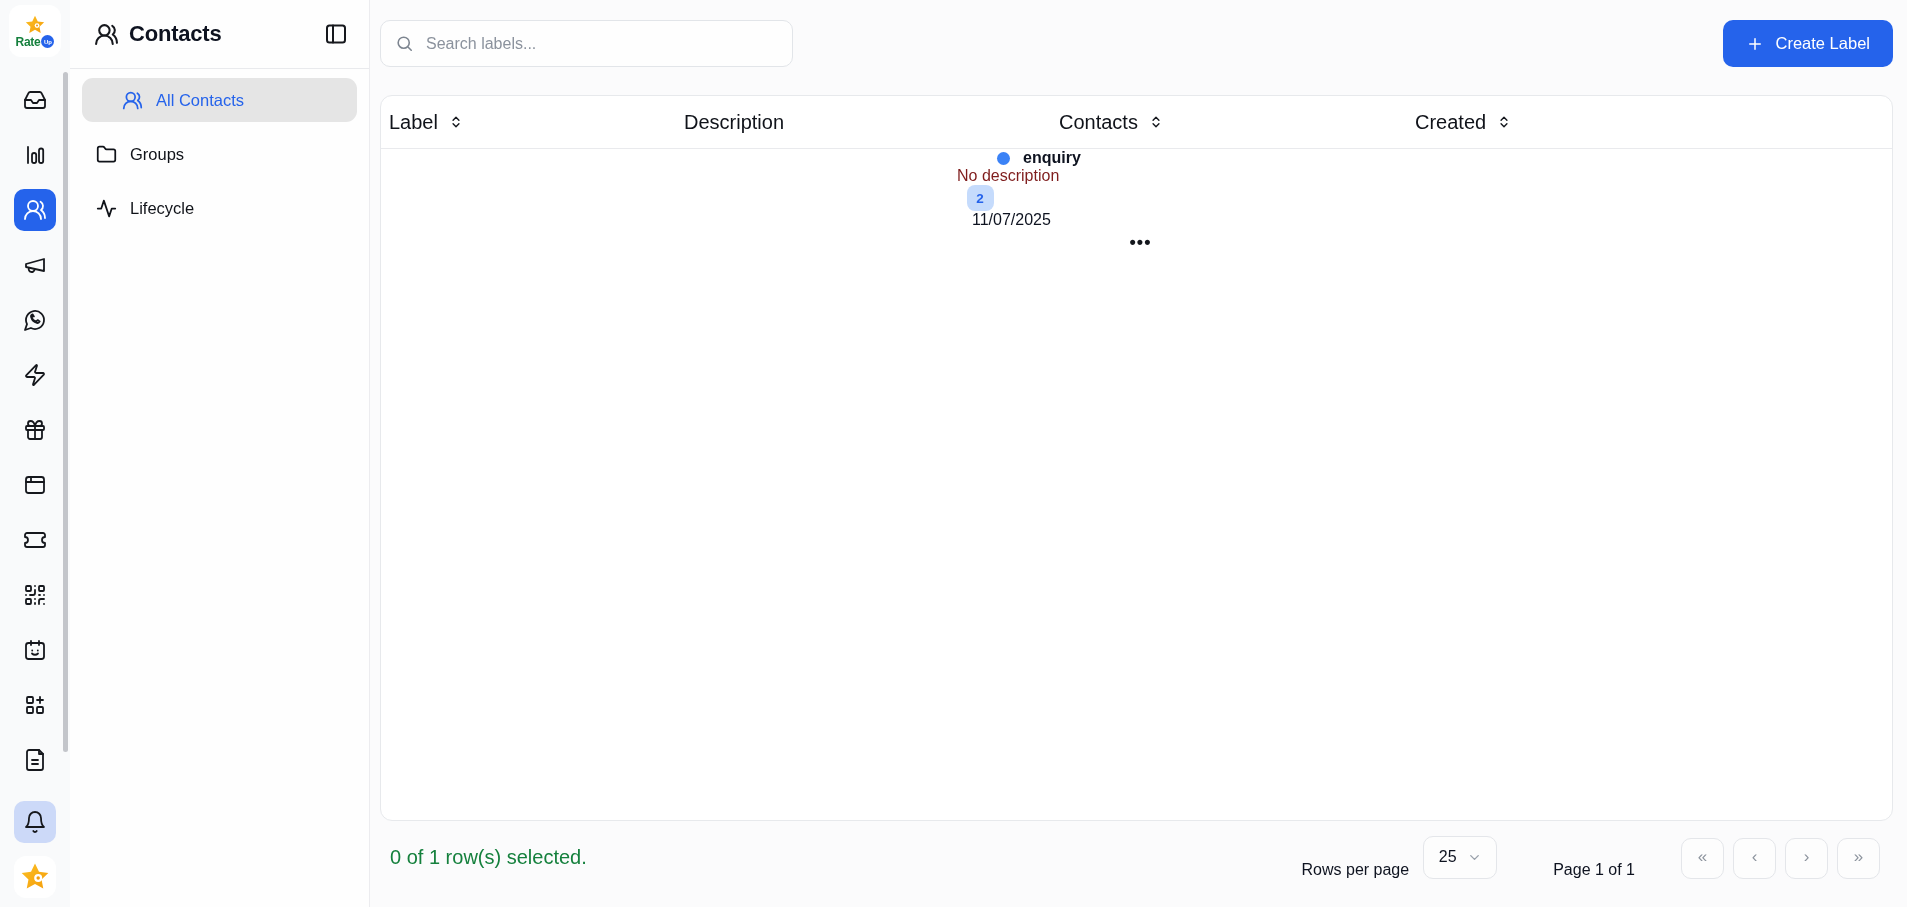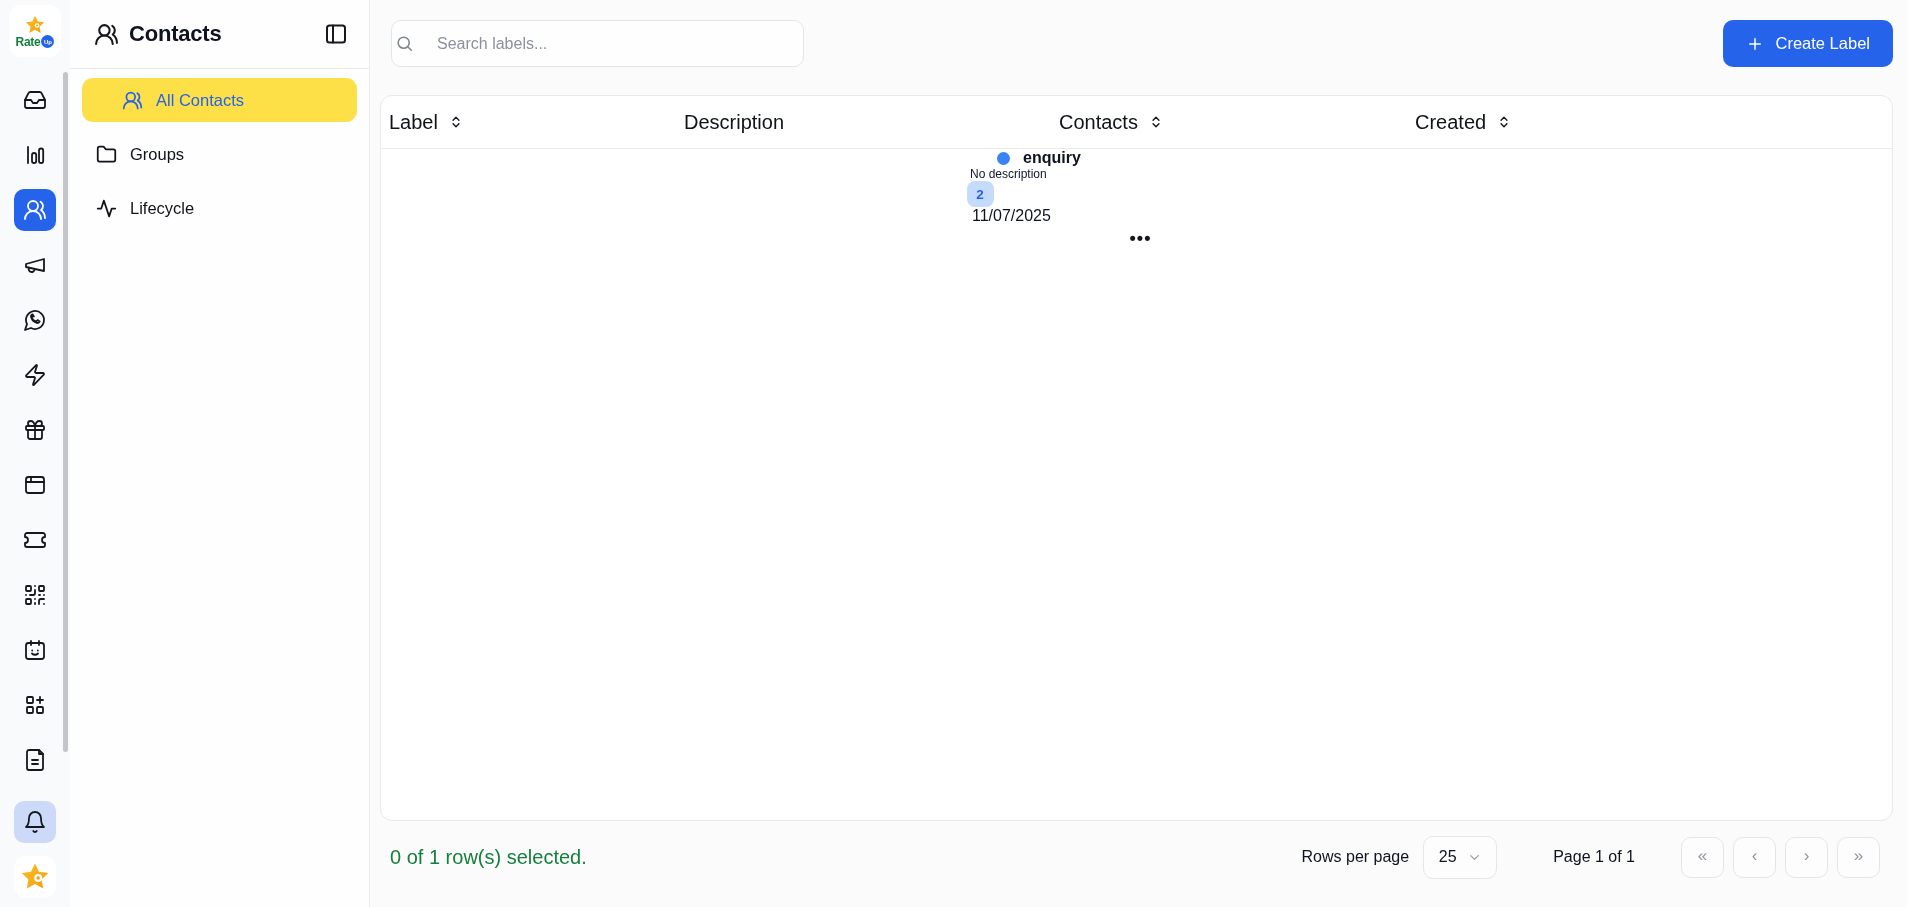--- a/index.html
+++ b/index.html
@@ -87,7 +87,7 @@
   .search-input {
     width:100%; height:100%; border:1px solid #e2e5e9; border-radius:10px;
     background:#fefefe; padding:0 14px 0 45px; font-size:16px; color:#0e1320;
-    font-family:"Liberation Sans", sans-serif; outline:none;margin-left:11px;
+    font-family:"Liberation Sans", sans-serif; outline:none;
   }
   .search-input::placeholder { color:#8b929d; }
   .create-btn {

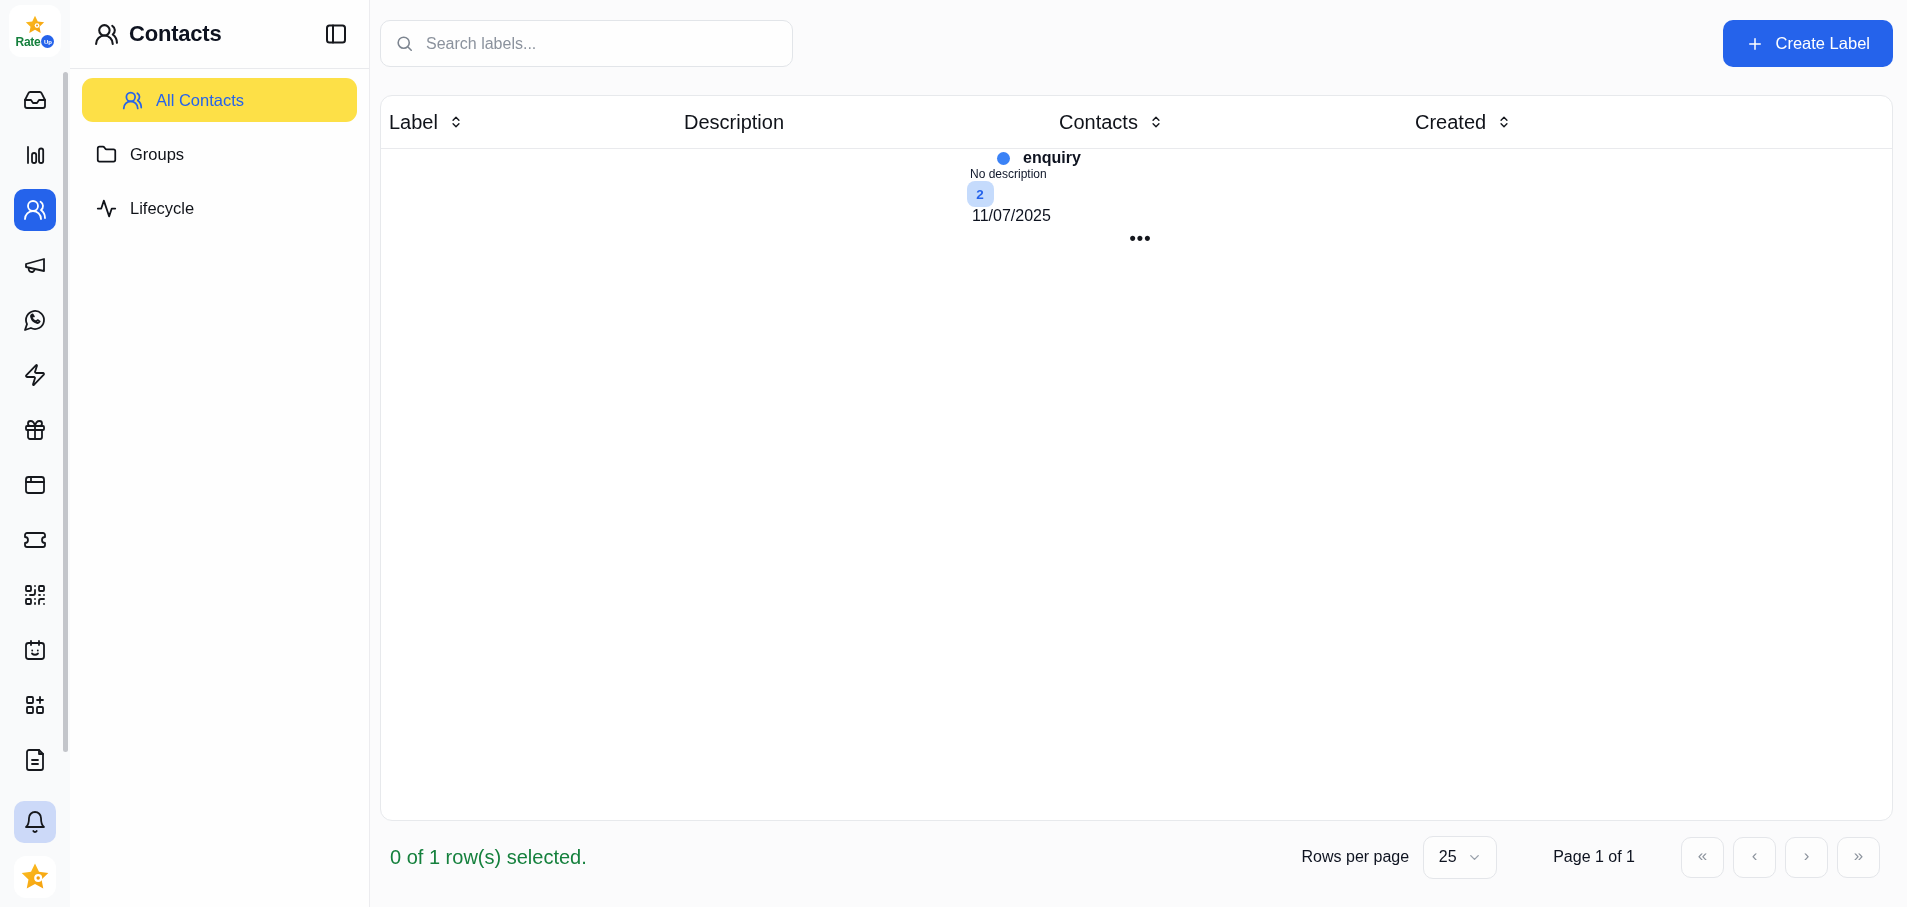--- a/index.html
+++ b/index.html
@@ -73,7 +73,7 @@
     font-family:"Liberation Sans", sans-serif;
   }
   .side-item svg { width:21px; height:21px; flex-shrink:0; }
-  .side-item.active { background:#fde047; color:#2563eb;padding-left:40px; }
+  .side-item.active { background:#e5e5e5; color:#2563eb;padding-left:40px; }
 
   
   .main { flex:1; position:relative; display:flex; flex-direction:column; }

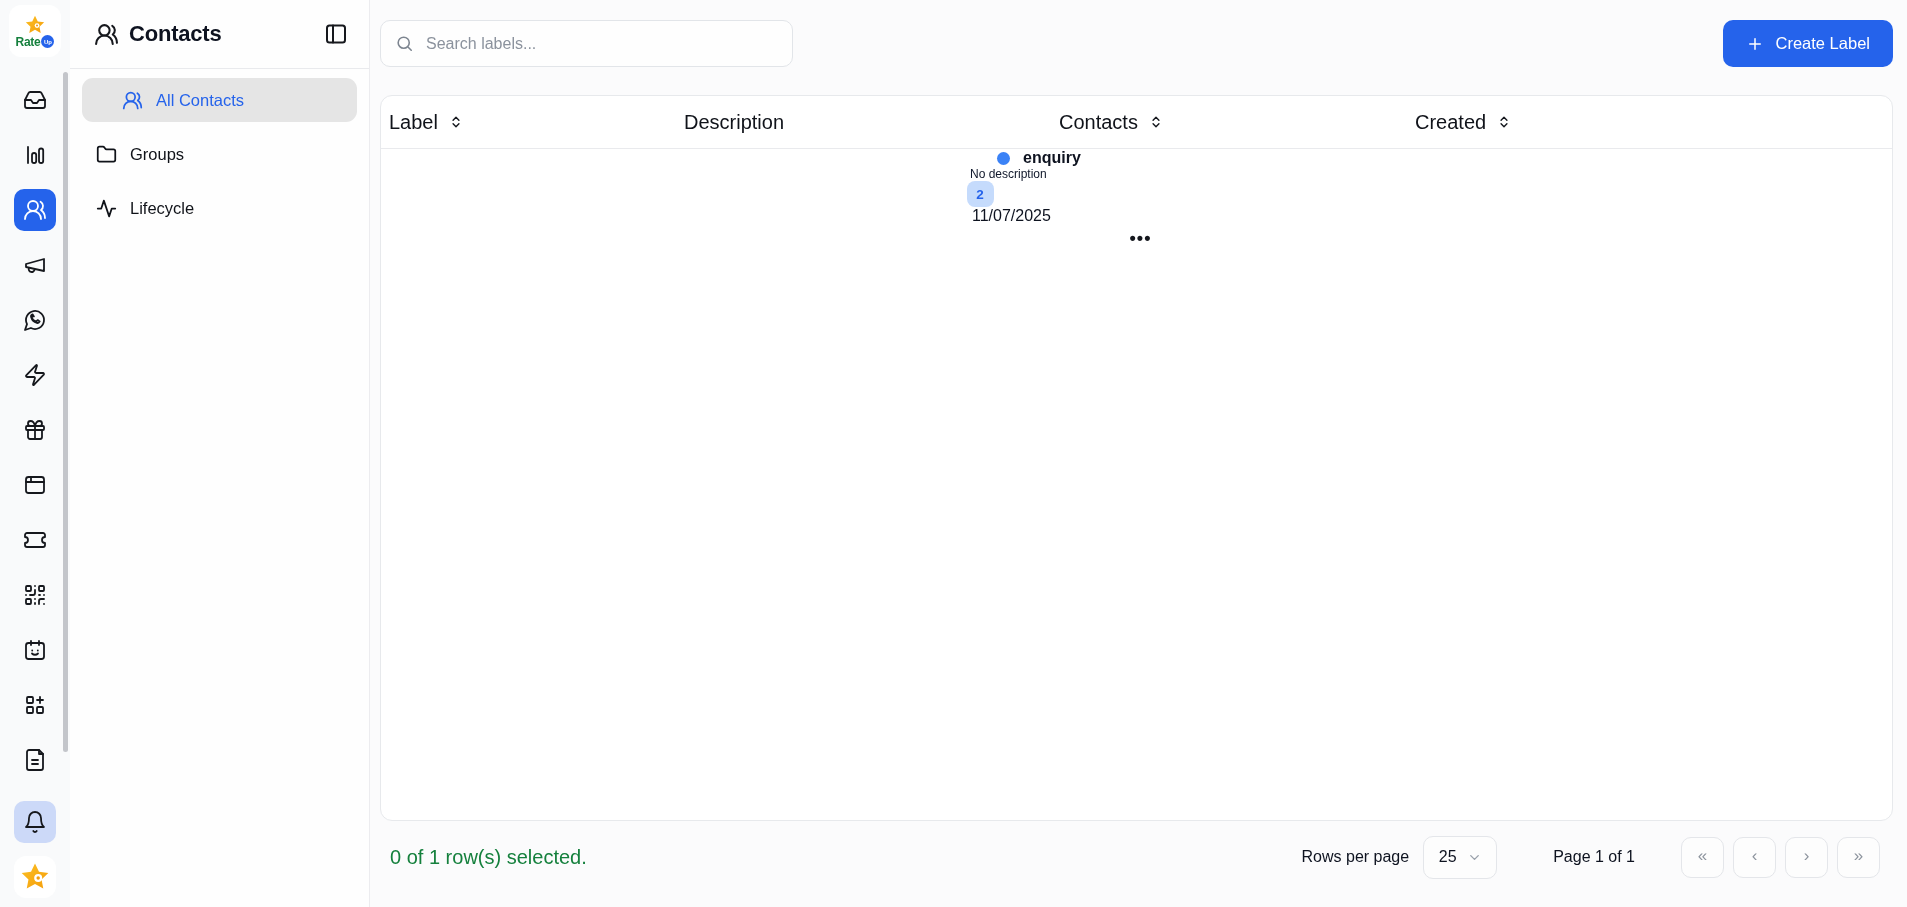--- a/index.html
+++ b/index.html
@@ -118,7 +118,7 @@
   .tbody-row { height:53px;flex-direction:column; }
   .row-dot { width:13px; height:13px; border-radius:50%; background:#3b82f6; margin-right:13px; flex-shrink:0; }
   .cell-label { font-size:16px; font-weight:700; }
-  .cell-desc  { font-size:12px; color:#0f172a;margin-left:13px; }
+  .cell-desc  { font-size:16px; color:#7f1d1d; }
   .count-badge {
     min-width:27px; height:26px; padding:0 8px; border-radius:8px;
     background:#c5dbfc; color:#2563eb; font-size:13.5px; font-weight:600;

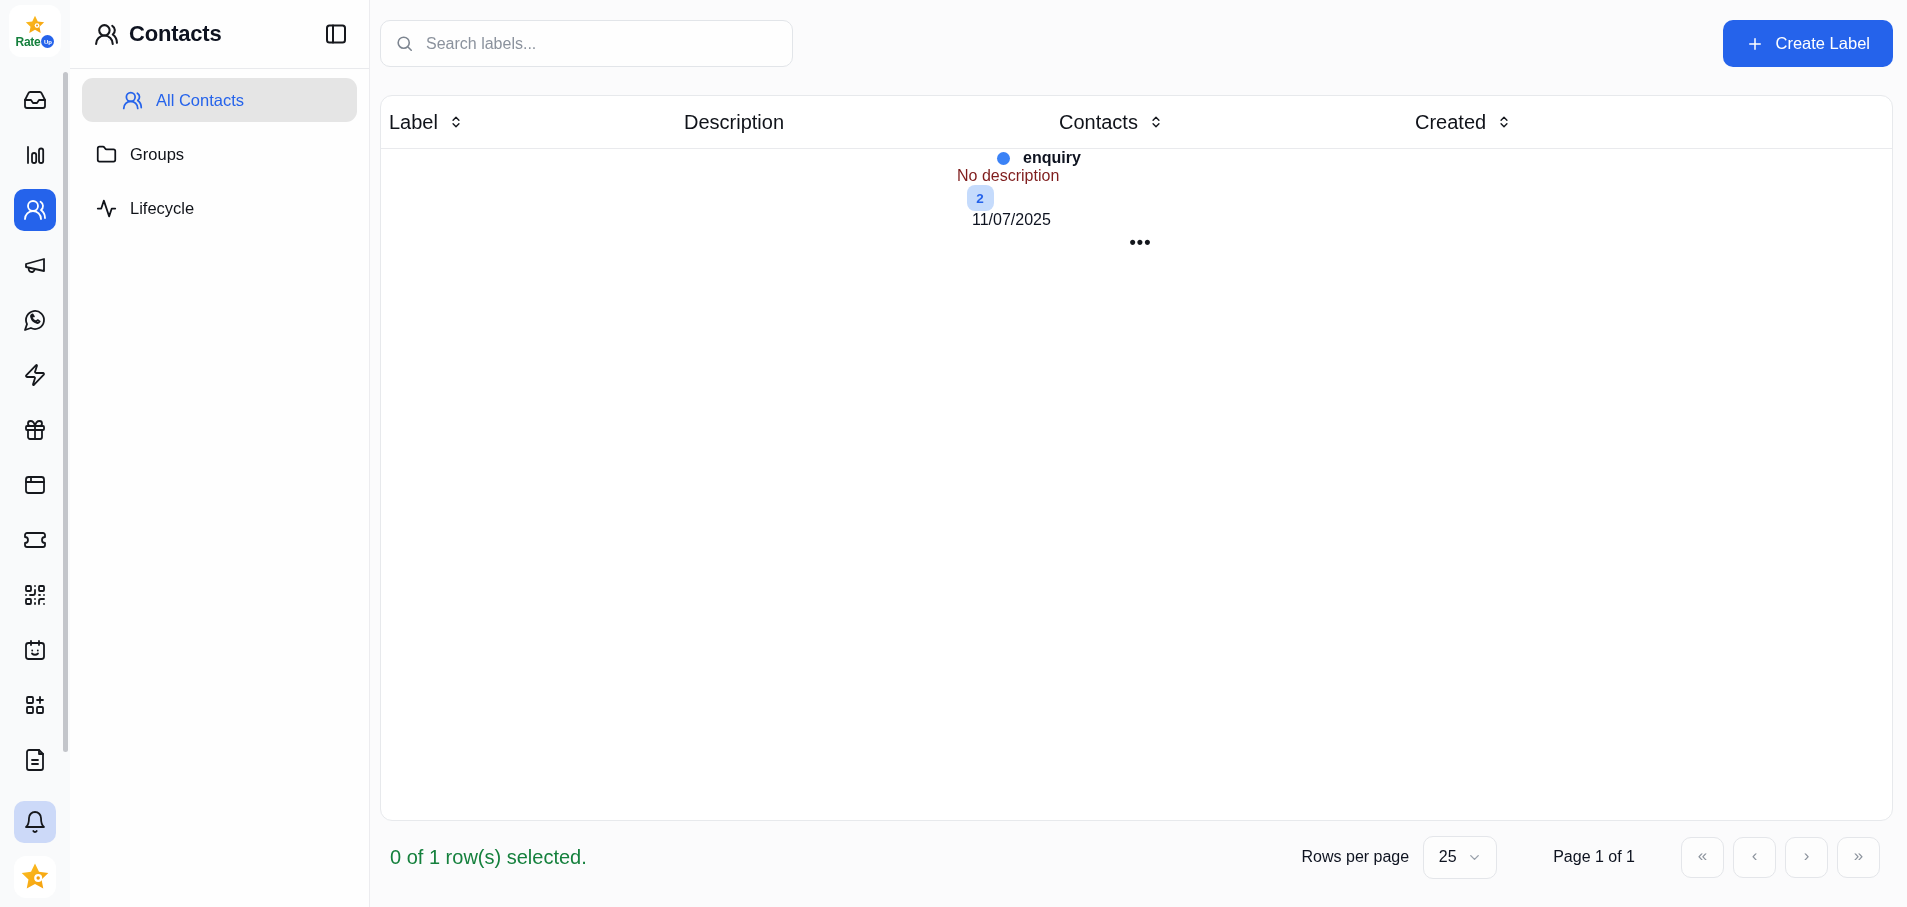--- a/index.html
+++ b/index.html
@@ -135,7 +135,7 @@
     height:72px; display:flex; align-items:center; padding:0 27px 0 20px;
   }
   .selected-text { font-size:20px; color:#15803d; }
-  .footer-right { margin-left:auto; display:flex; align-items:center; }
+  .footer-right { margin-left:auto; display:flex; align-items:flex-end; }
   .rpp-label { font-size:16px; color:#0e1320; }
   .rpp-select {
     margin-left:14px; width:74px; height:43px; border:1px solid #e4e6ea; border-radius:10px;

